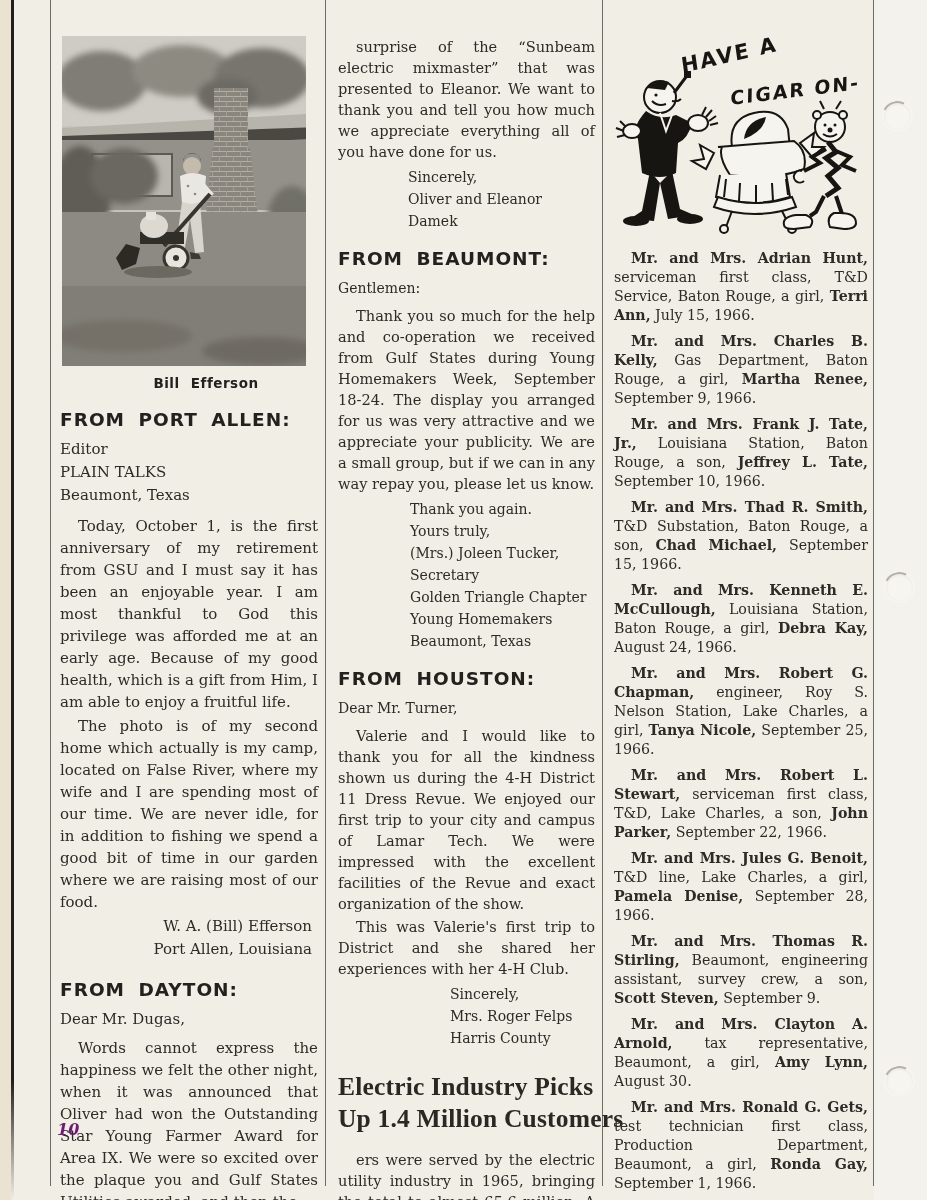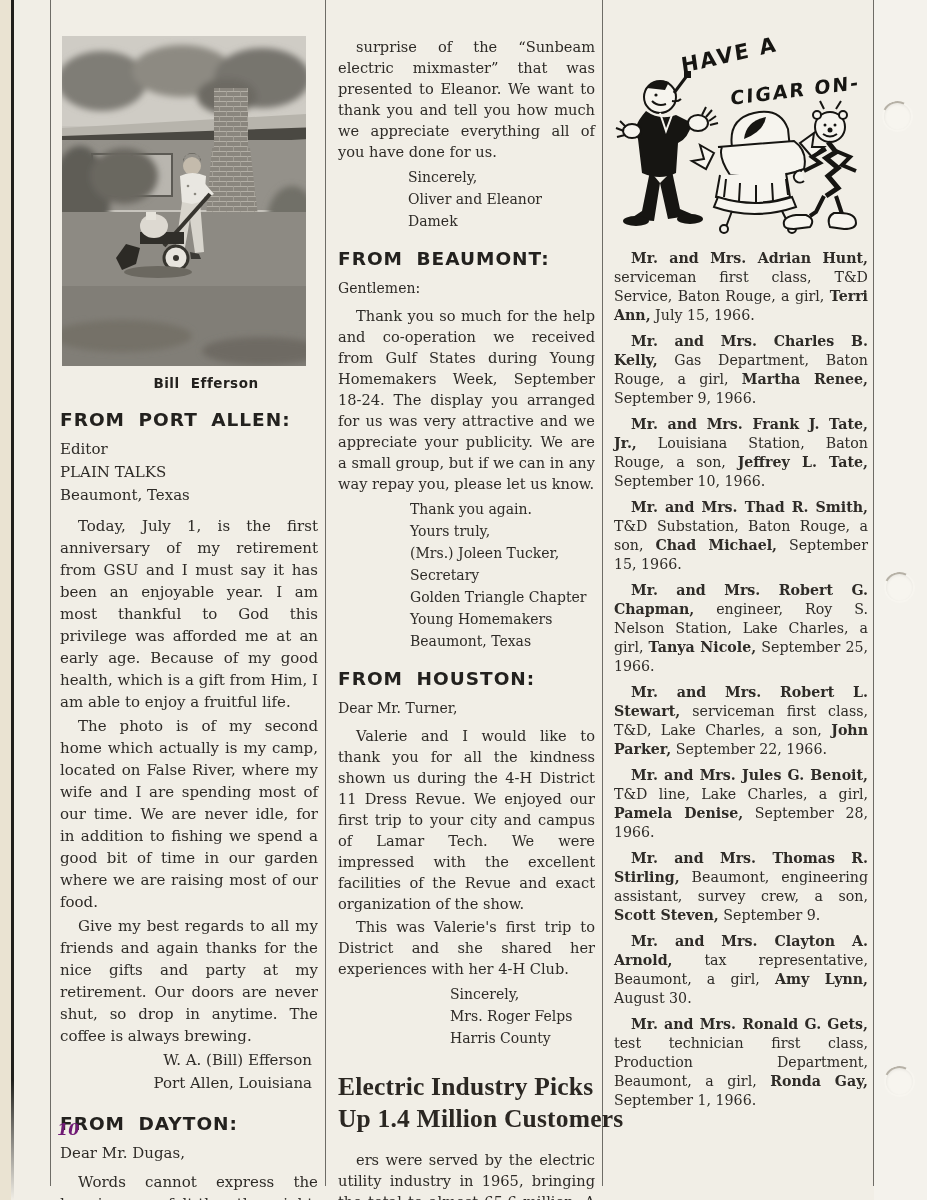--- a/index.html
+++ b/index.html
@@ -170,7 +170,7 @@
           <p class="line">Beaumont, Texas</p>
         </div>
       <div>
-          <p class="para">Today, July 1, is the first anniversary of my retirement from GSU and I must say it has been an enjoyable year. I am most thankful to God this privilege was afforded me at an early age. Because of my good health, which is a gift from Him, I am able to enjoy a fruitful life.</p>
+          <p class="para">Today, October 1, is the first anniversary of my retirement from GSU and I must say it has been an enjoyable year. I am most thankful to God this privilege was afforded me at an early age. Because of my good health, which is a gift from Him, I am able to enjoy a fruitful life.</p>
           <p class="para">The photo is of my second home which actually is my camp, located on False River, where my wife and I are spending most of our time. We are never idle, for in addition to fishing we spend a good bit of time in our garden where we are raising most of our food.</p>
           <p class="para">Give my best regards to all my friends and again thanks for the nice gifts and party at my retirement. Our doors are never shut, so drop in anytime. The coffee is always brewing.</p>
         </div>

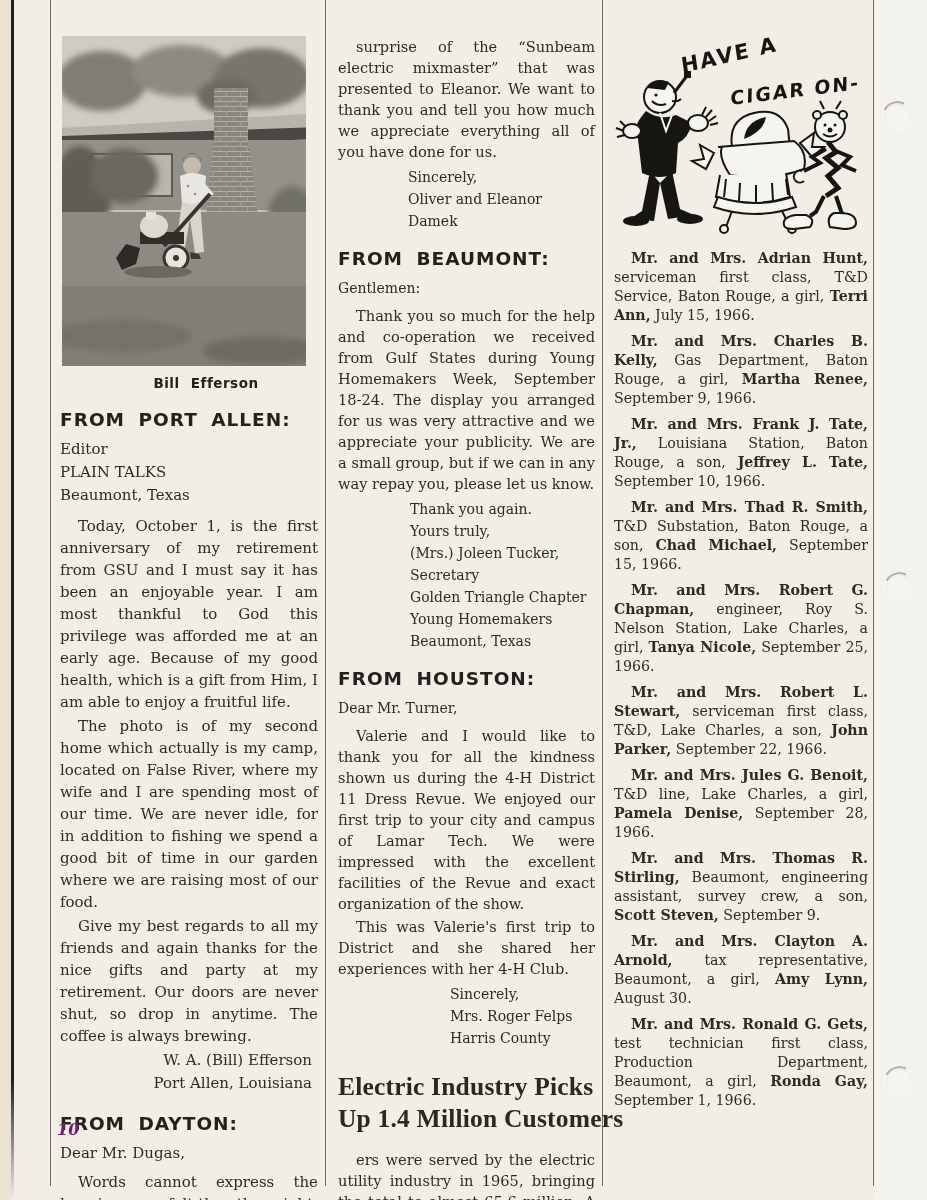--- a/index.html
+++ b/index.html
@@ -313,6 +313,7 @@
         <p class="birth"><span class="bd">Mr. and Mrs. Charles B. Kelly,</span><span> Gas Department, Baton Rouge, a girl, </span><span class="bd">Martha Renee,</span><span> September 9, 1966.</span></p>
         <p class="birth"><span class="bd">Mr. and Mrs. Frank J. Tate, Jr.,</span><span> Louisiana Station, Baton Rouge, a son, </span><span class="bd">Jeffrey L. Tate,</span><span> September 10, 1966.</span></p>
         <p class="birth"><span class="bd">Mr. and Mrs. Thad R. Smith,</span><span> T&amp;D Substation, Baton Rouge, a son, </span><span class="bd">Chad Michael,</span><span> September 15, 1966.</span></p>
+        <p class="birth"><span class="bd">Mr. and Mrs. Kenneth E. McCullough,</span><span> Louisiana Station, Baton Rouge, a girl, </span><span class="bd">Debra Kay,</span><span> August 24, 1966.</span></p>
         <p class="birth"><span class="bd">Mr. and Mrs. Robert G. Chapman,</span><span> engineer, Roy S. Nelson Station, Lake Charles, a girl, </span><span class="bd">Tanya Nicole,</span><span> September 25, 1966.</span></p>
         <p class="birth"><span class="bd">Mr. and Mrs. Robert L. Stewart,</span><span> serviceman first class, T&amp;D, Lake Charles, a son, </span><span class="bd">John Parker,</span><span> September 22, 1966.</span></p>
         <p class="birth"><span class="bd">Mr. and Mrs. Jules G. Benoit,</span><span> T&amp;D line, Lake Charles, a girl, </span><span class="bd">Pamela Denise,</span><span> September 28, 1966.</span></p>

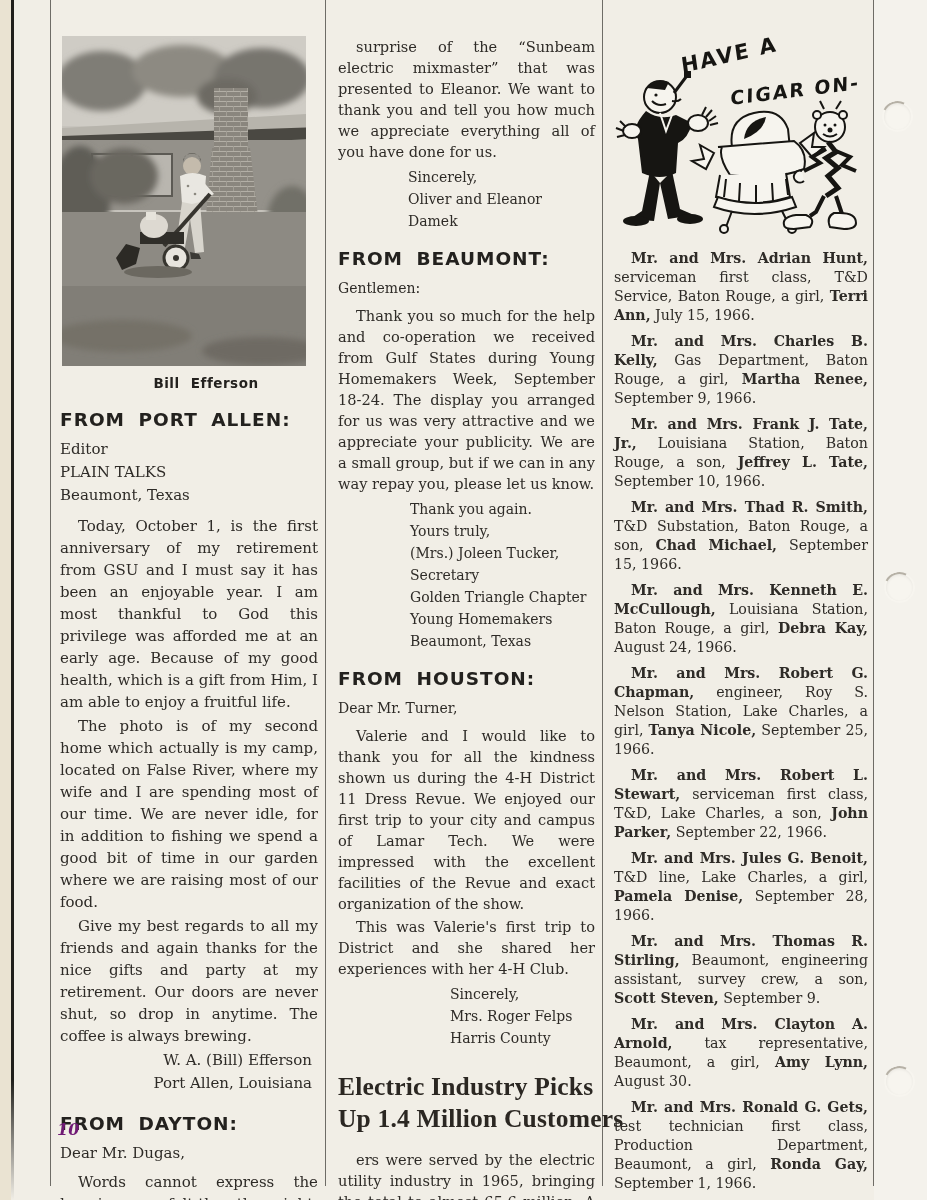--- a/index.html
+++ b/index.html
@@ -172,7 +172,6 @@
       <div>
           <p class="para">Today, October 1, is the first anniversary of my retirement from GSU and I must say it has been an enjoyable year. I am most thankful to God this privilege was afforded me at an early age. Because of my good health, which is a gift from Him, I am able to enjoy a fruitful life.</p>
           <p class="para">The photo is of my second home which actually is my camp, located on False River, where my wife and I are spending most of our time. We are never idle, for in addition to fishing we spend a good bit of time in our garden where we are raising most of our food.</p>
-          <p class="para">Give my best regards to all my friends and again thanks for the nice gifts and party at my retirement. Our doors are never shut, so drop in anytime. The coffee is always brewing.</p>
         </div>
       <div class="signature">
           <p class="line">W. A. (Bill) Efferson</p>

